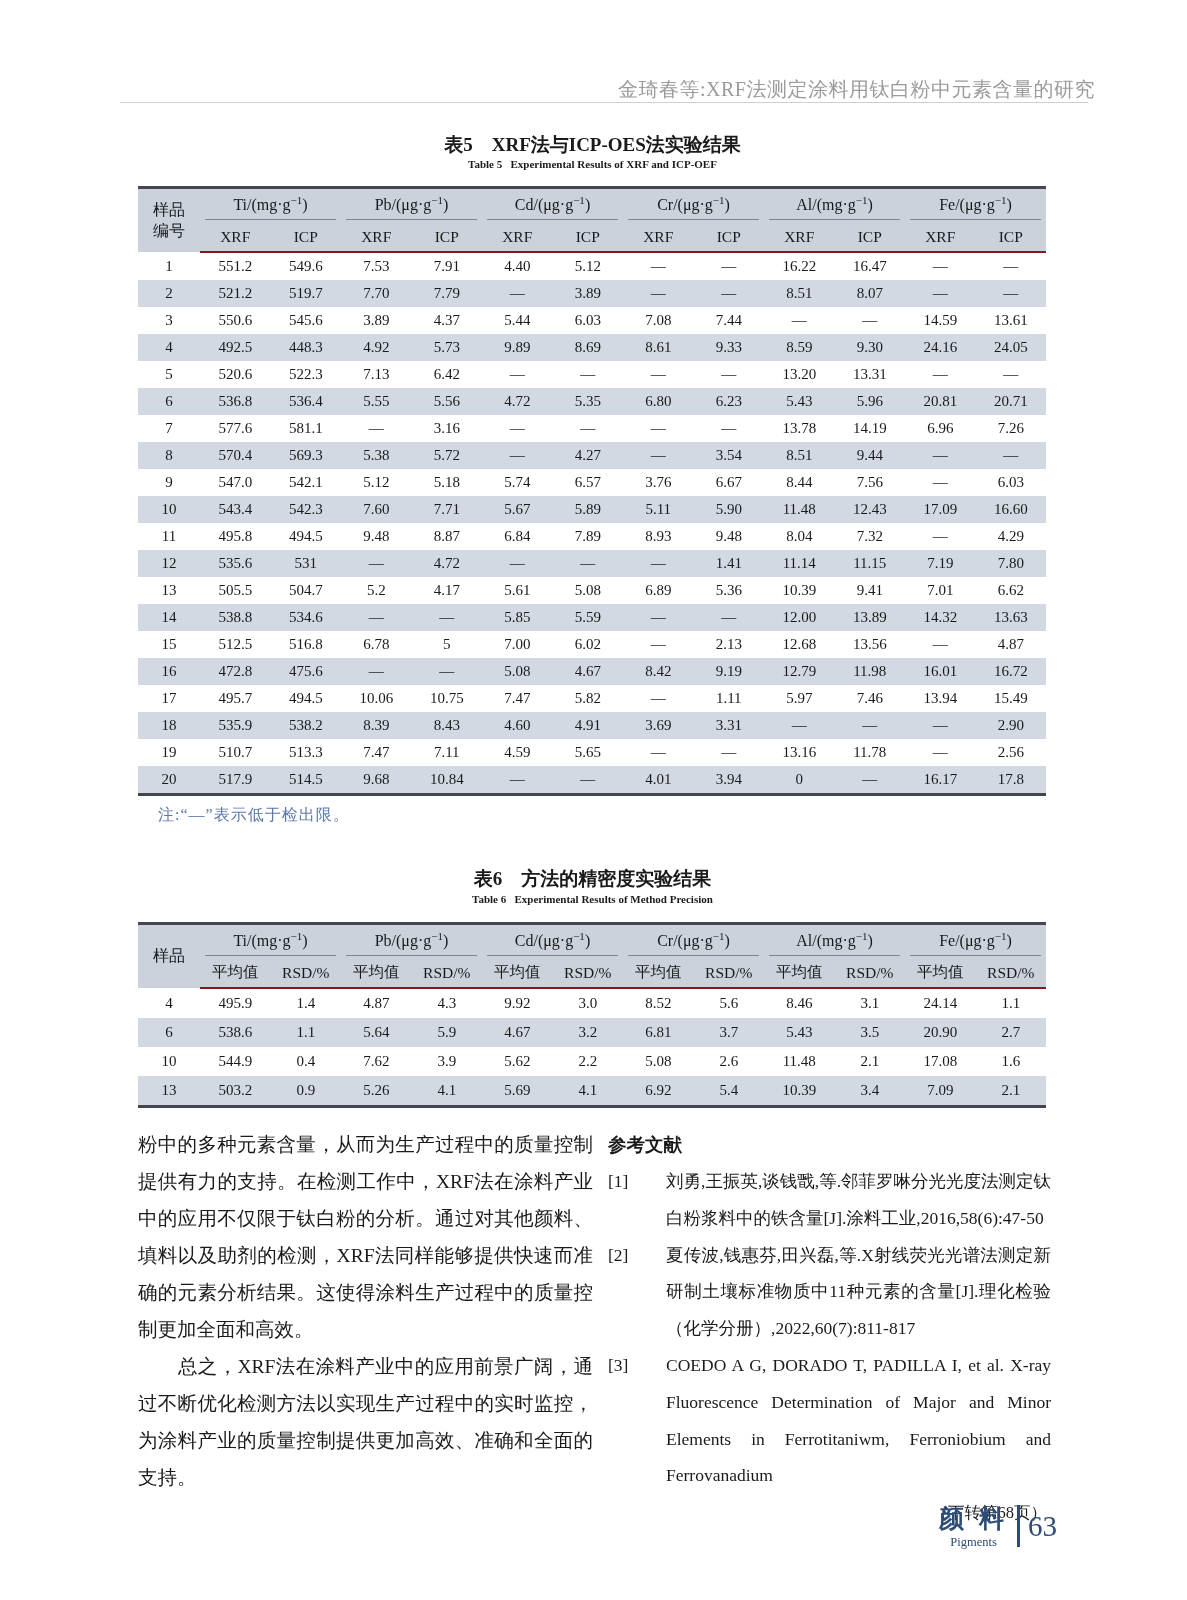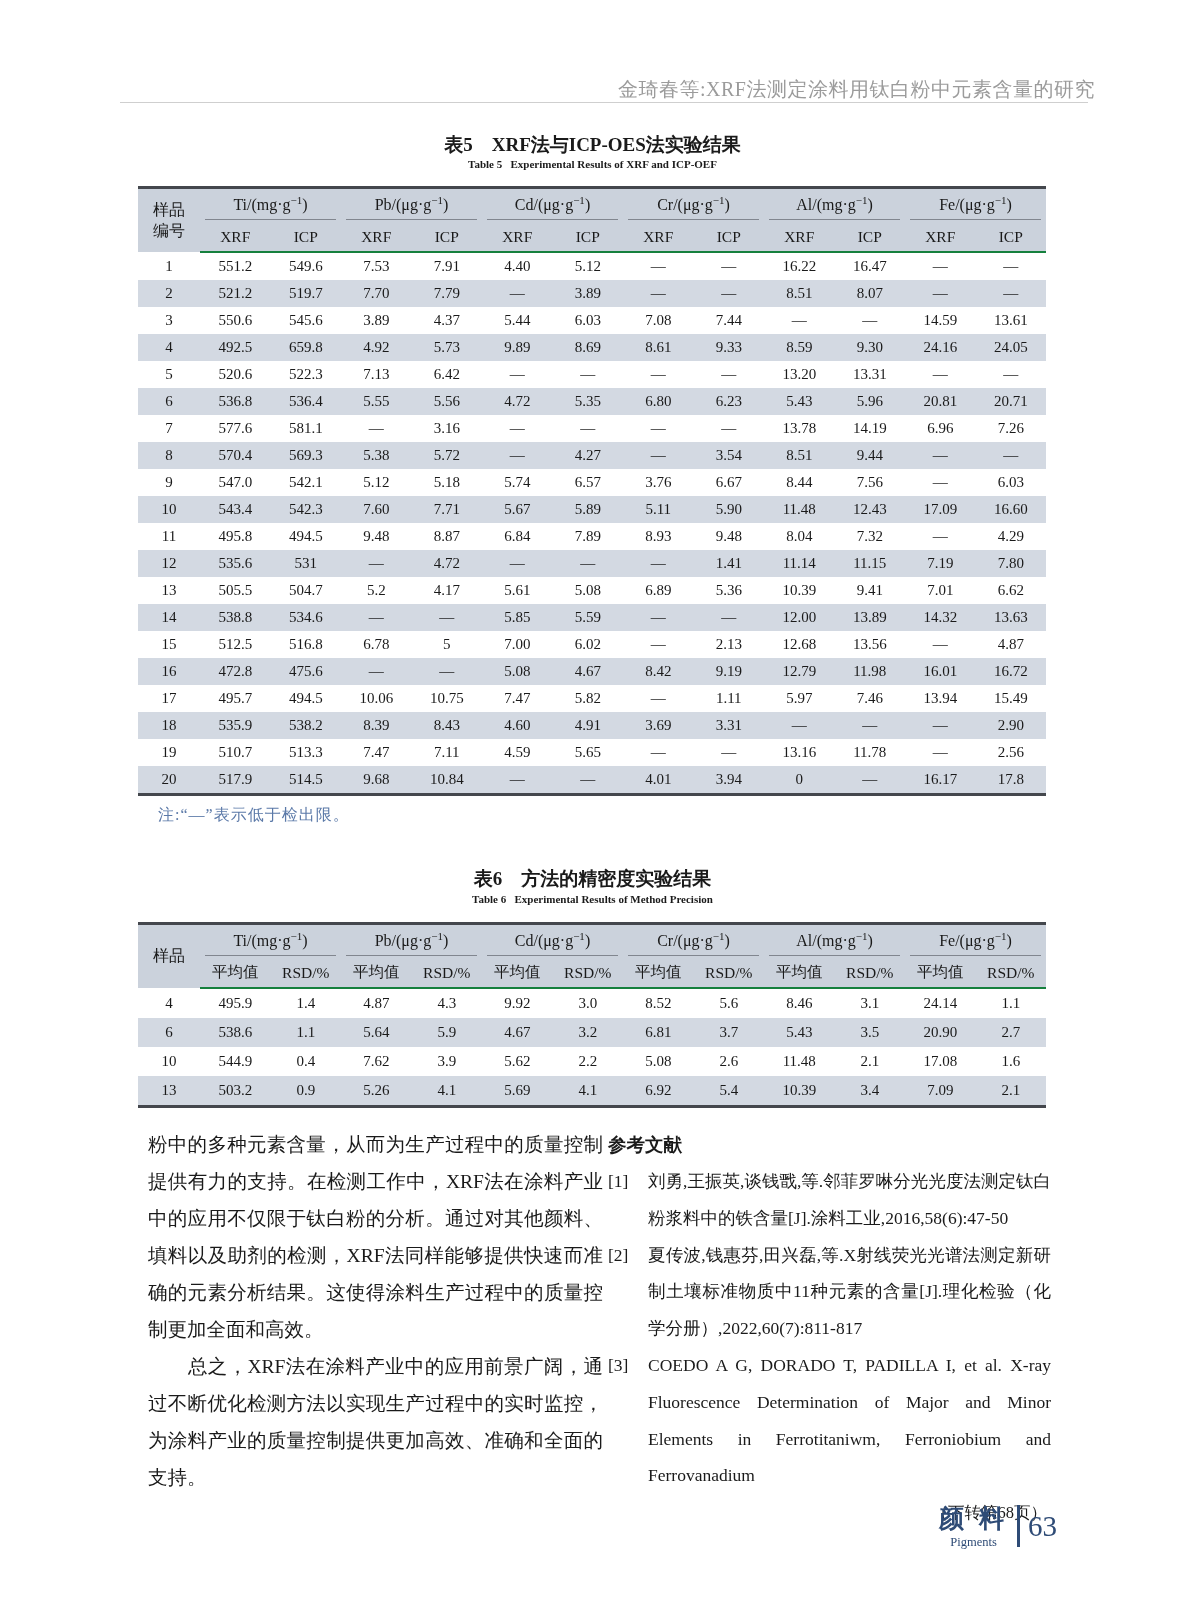--- a/index.html
+++ b/index.html
@@ -31,7 +31,7 @@
   #table5{top:186px;}
   #table6{top:922px;}
   .dtable thead{background:var(--table-header-bg);}
-  .dtable thead tr:last-child th{border-bottom:2px solid #15803d;}
+  .dtable thead tr:last-child th{border-bottom:2px solid #7f1d1d;}
   .dtable th,.dtable td{text-align:center;vertical-align:middle;padding:0;font-weight:normal;}
   .dtable thead tr:first-child th{height:33px;}
   .sub-th{height:29px;font-size:15.5px;}

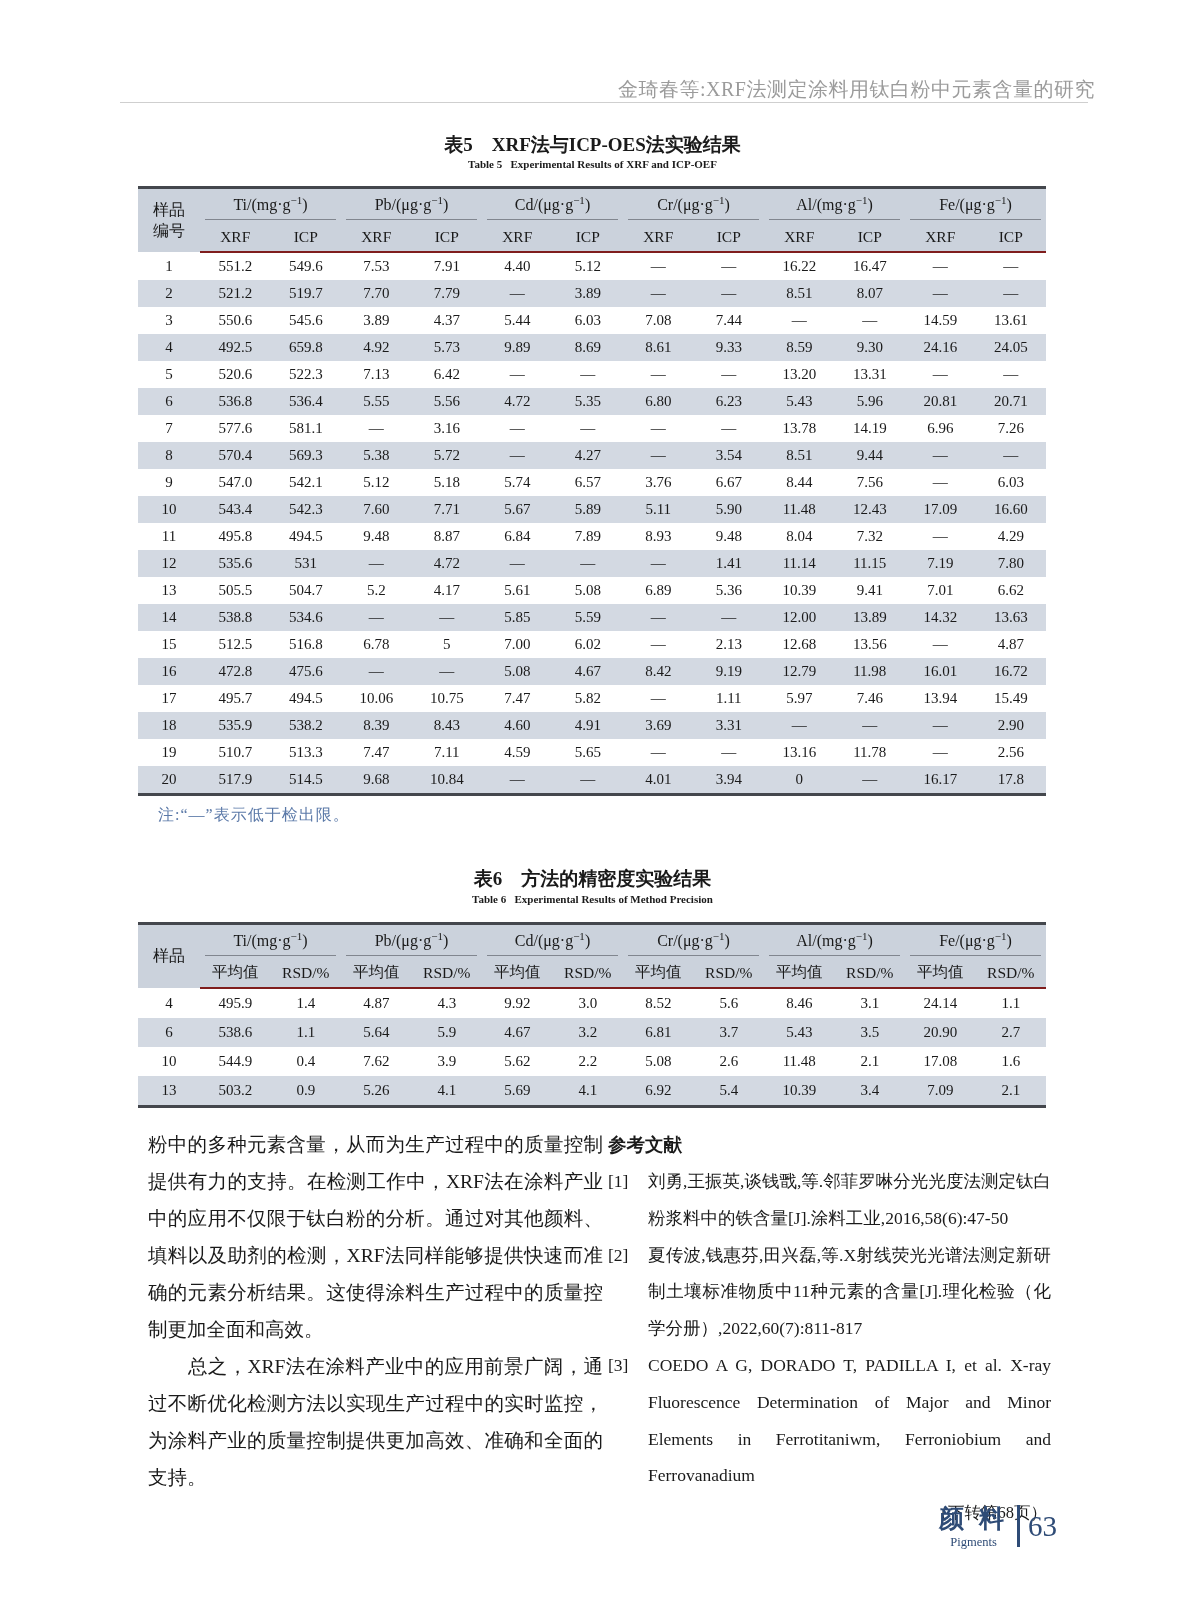--- a/index.html
+++ b/index.html
@@ -178,7 +178,7 @@
         <tr>
           <td>4</td>
           <td>492.5</td>
-          <td>659.8</td>
+          <td>448.3</td>
           <td>4.92</td>
           <td>5.73</td>
           <td>9.89</td>

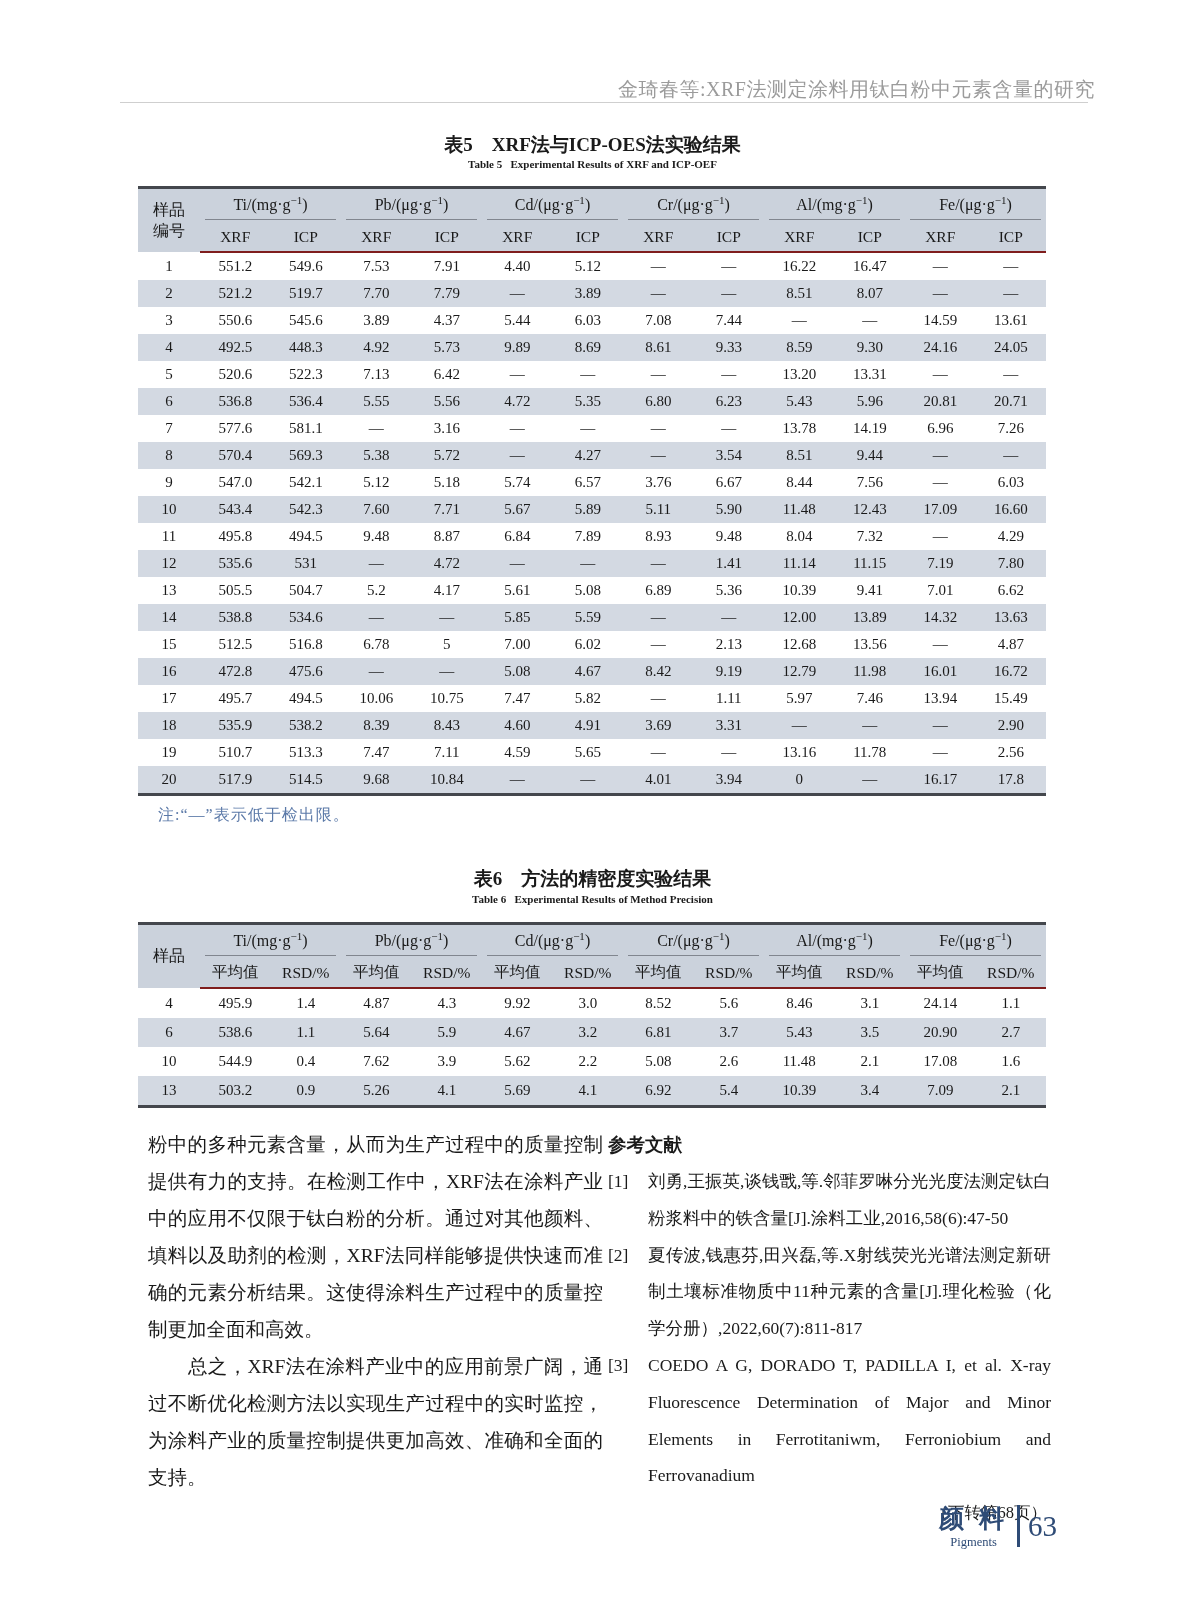--- a/index.html
+++ b/index.html
@@ -45,7 +45,7 @@
 
   .t5-note{position:absolute;left:158px;top:805px;font-size:16px;color:var(--note-blue);letter-spacing:1px;}
 
-  .col-left{position:absolute;left:148px;top:1126px;width:455px;}
+  .col-left{position:absolute;left:138px;top:1126px;width:455px;}
   .col-right{position:absolute;left:608px;top:1126px;width:443px;}
   .body-p{margin:0;font-size:19.5px;line-height:37px;text-align:justify;}
   .indent{text-indent:2.05em;}

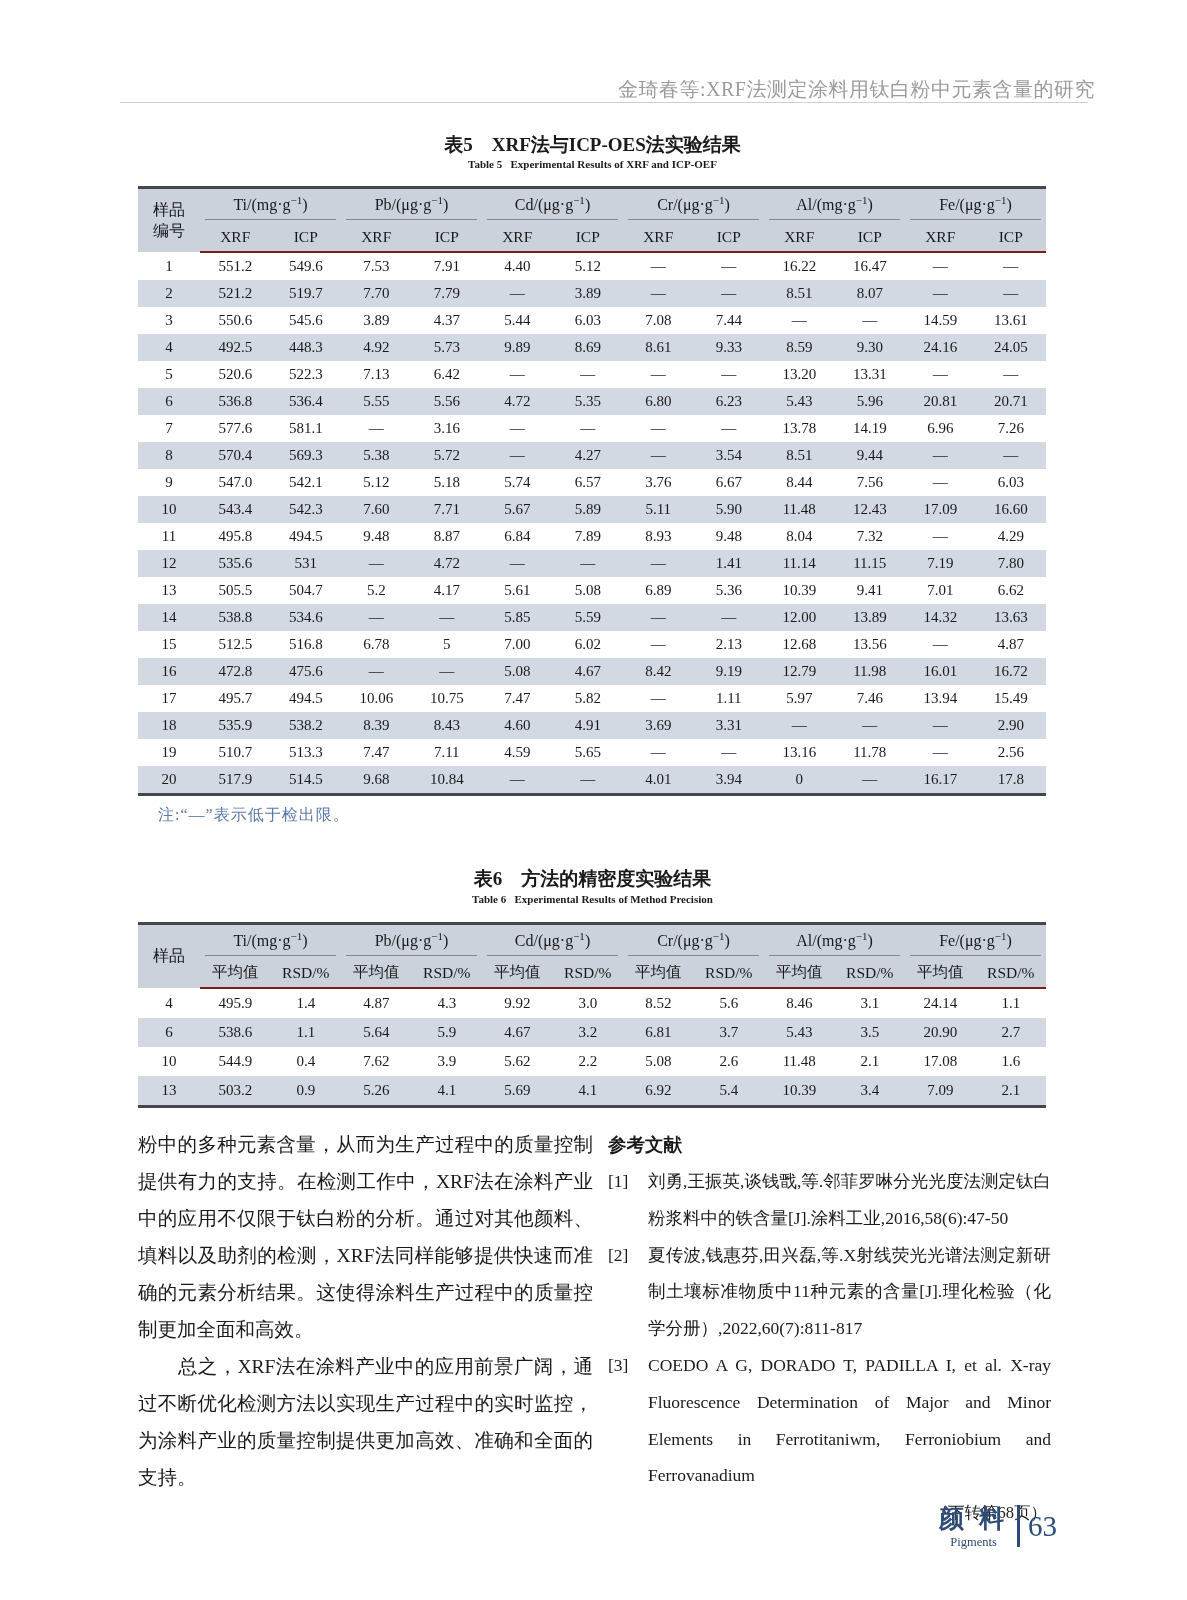--- a/index.html
+++ b/index.html
@@ -52,7 +52,7 @@
   .refs-heading{text-align:left;font-weight:bold;font-size:18.5px;line-height:37px;font-family:"Liberation Sans","DejaVu Sans",sans-serif;}
   .ref-item{display:flex;font-size:17.5px;line-height:36.8px;}
   .ref-num{width:40px;flex:0 0 40px;}
-  .ref-text{flex:1;text-align:justify;}
+  .ref-text{flex:1;text-align:justify;margin-left:18px;}
   .continuation{text-align:right;font-size:16.5px;line-height:37px;padding-right:4px;}
 
   .footer{position:absolute;top:1502px;right:130px;display:flex;align-items:center;}

